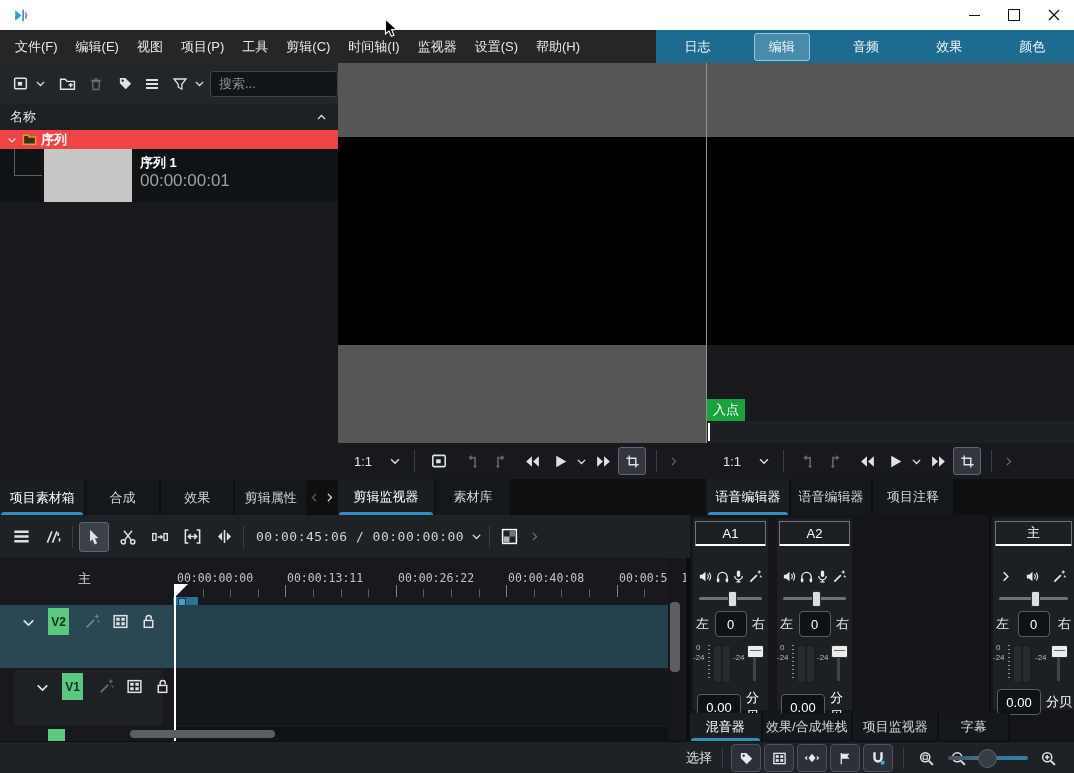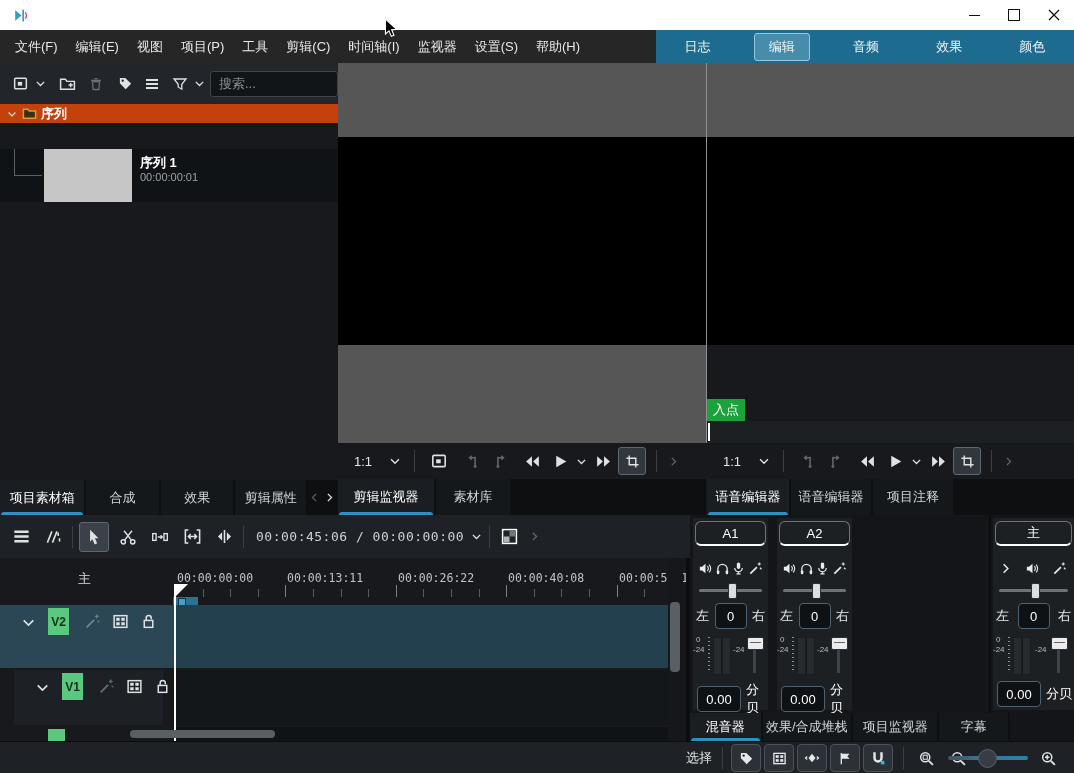--- a/index.html
+++ b/index.html
@@ -320,6 +320,12 @@
       <input class="search" placeholder="搜索..." style="">
     </div>
 
+    <div class="row" style="height:26px;background:#1d2125;padding:0 10px;color:#e3e5e7">
+      <span>名称</span>
+      <svg class="ic icw" style="margin-left:auto" width="13" height="13">
+          <use href="#s-chevu"></use>
+        </svg>
+    </div>
 
     <div class="row" style="height:19px;background:#c2410c;padding-left:6px;gap:4px">
       <svg class="ic icw" width="12" height="12">

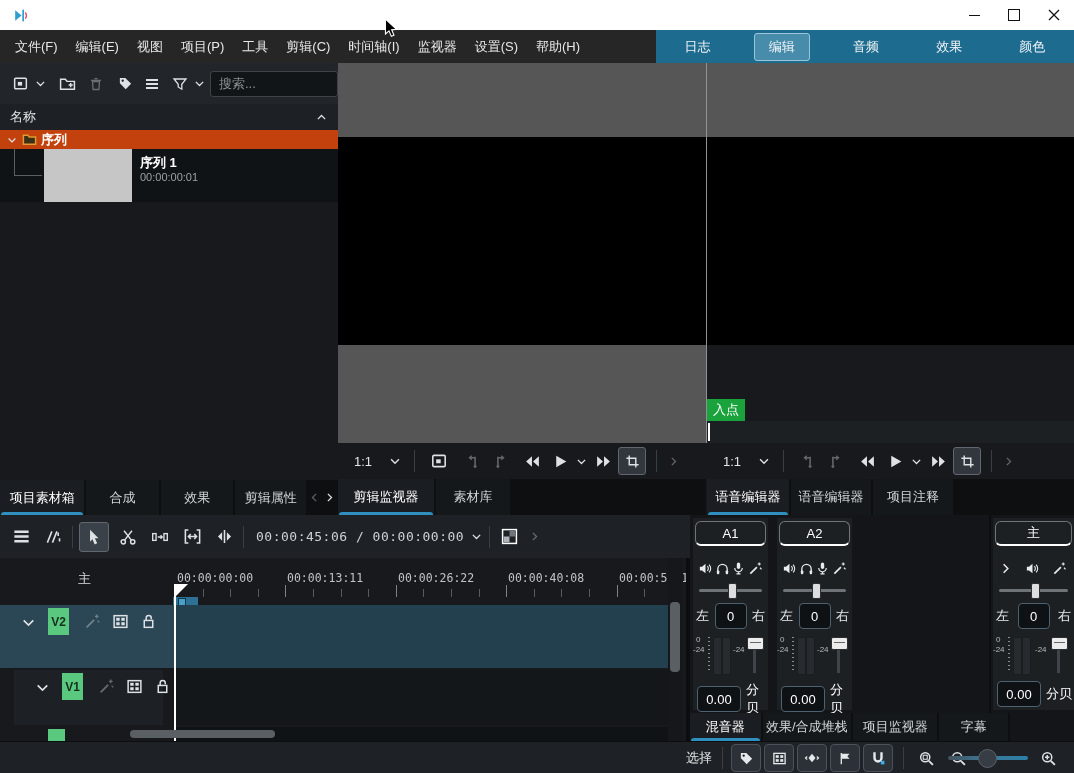--- a/index.html
+++ b/index.html
@@ -327,7 +327,7 @@
         </svg>
     </div>
 
-    <div class="row" style="height:19px;background:#c2410c;padding-left:6px;gap:4px">
+    <div class="row" style="height:19px;background:#ef4444;padding-left:6px;gap:4px">
       <svg class="ic icw" width="12" height="12">
           <use href="#s-chevd"></use>
         </svg>

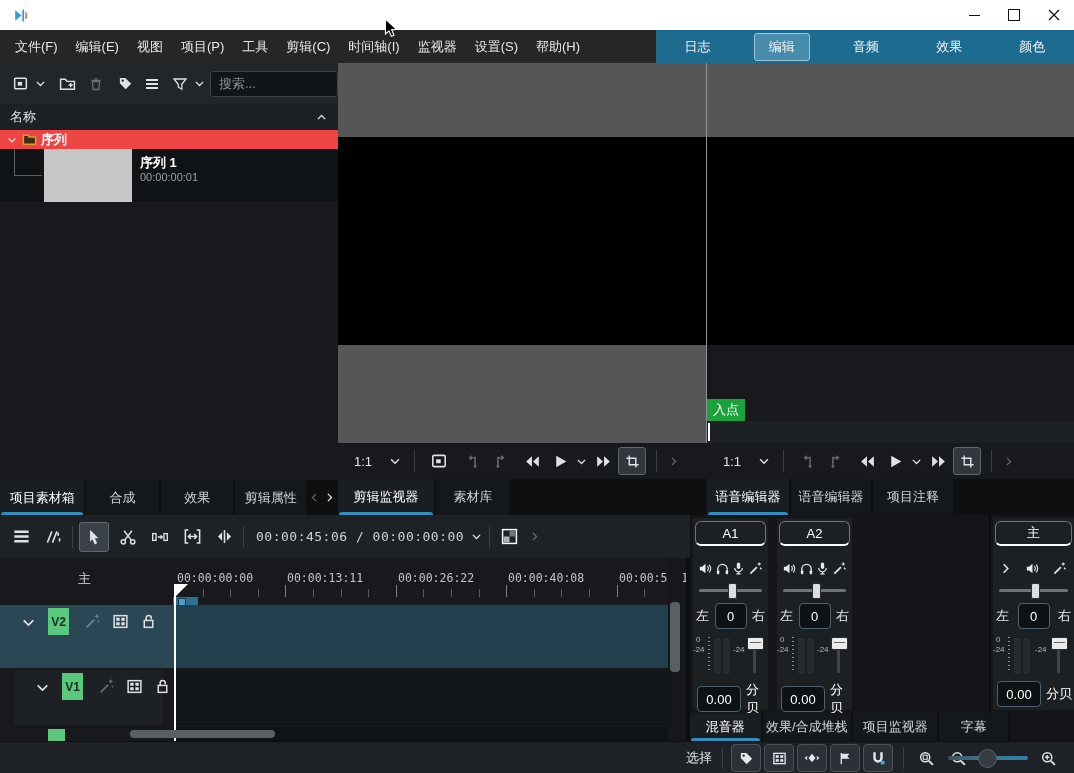--- a/index.html
+++ b/index.html
@@ -342,7 +342,7 @@
       <div class="abs" style="left:14px;top:26px;width:28px;height:1px;background:#5a5f64"></div>
       <div class="abs" style="left:44px;top:0;width:88px;height:53px;background:#c6c6c6"></div>
       <div class="abs" style="left:140px;top:5px;font-weight:bold;color:#fff">序列 1</div>
-      <div class="abs" style="left:140px;top:22px;color:#9ba1a6;font-size:11px">00:00:00:01</div>
+      <div class="abs" style="left:140px;top:22px;color:#9ba1a6;font-size:17px">00:00:00:01</div>
     </div>
   </div>
 

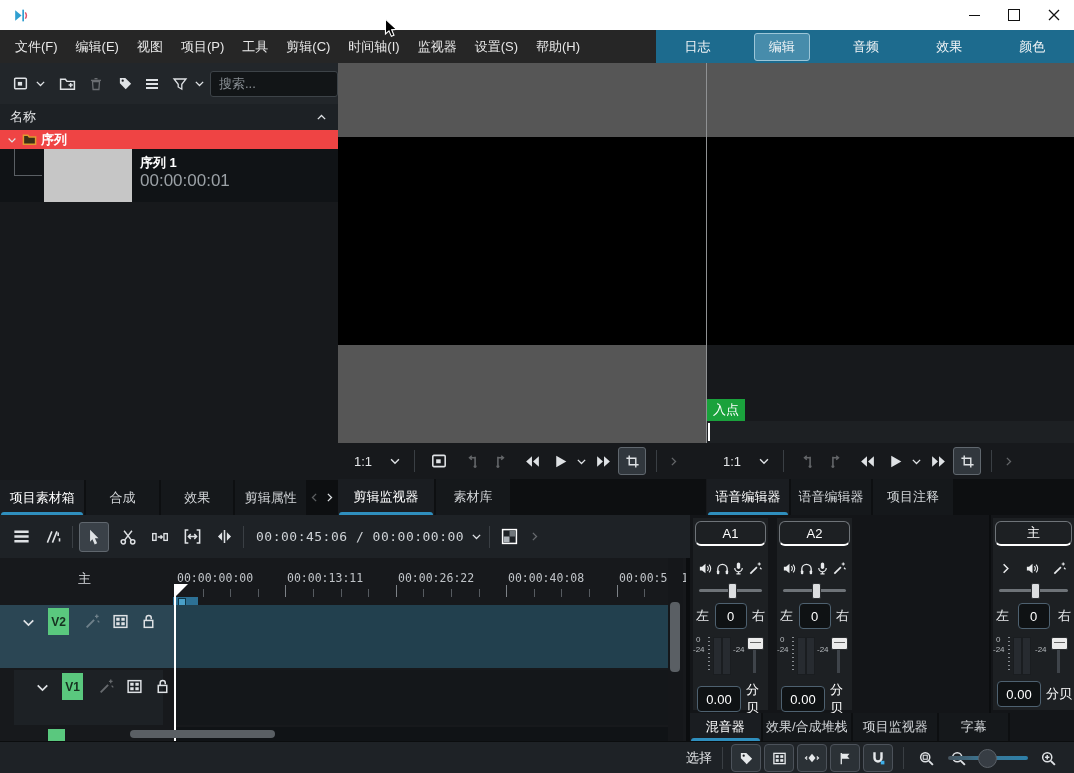--- a/index.html
+++ b/index.html
@@ -52,7 +52,7 @@
 
   
   .mixpanel{background:#1d2023;width:75px}
-  .mixtitle{margin:3px 2px 8px 2px;height:22px;border:1px solid #6f7479;border-bottom:2px solid #ffffff;border-radius:6px;display:flex;align-items:center;justify-content:center;color:#fff}
+  .mixtitle{margin:3px 2px 16px 2px;height:22px;border:1px solid #6f7479;border-bottom:2px solid #ffffff;border-radius:1px;display:flex;align-items:center;justify-content:center;color:#fff}
   .mixicons{display:flex;justify-content:space-between;padding:7px 5px 0 5px;color:#e8eaec}
   .balance{position:relative;height:16px;margin:6px 6px 0 6px}
   .btrack{position:absolute;left:0;right:0;top:7px;height:3px;background:#6e7378;border-radius:2px}

